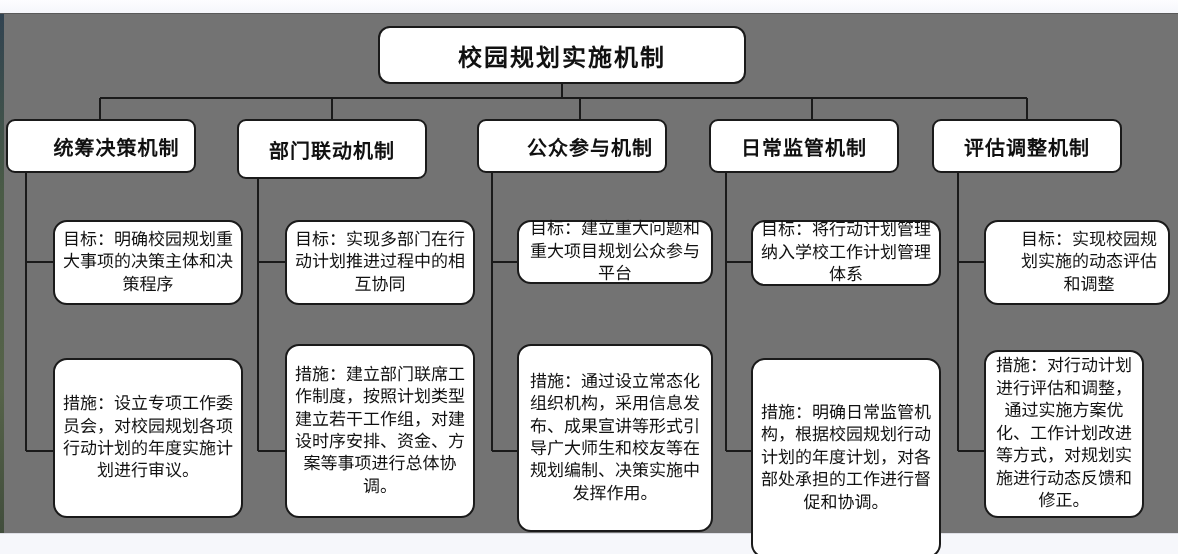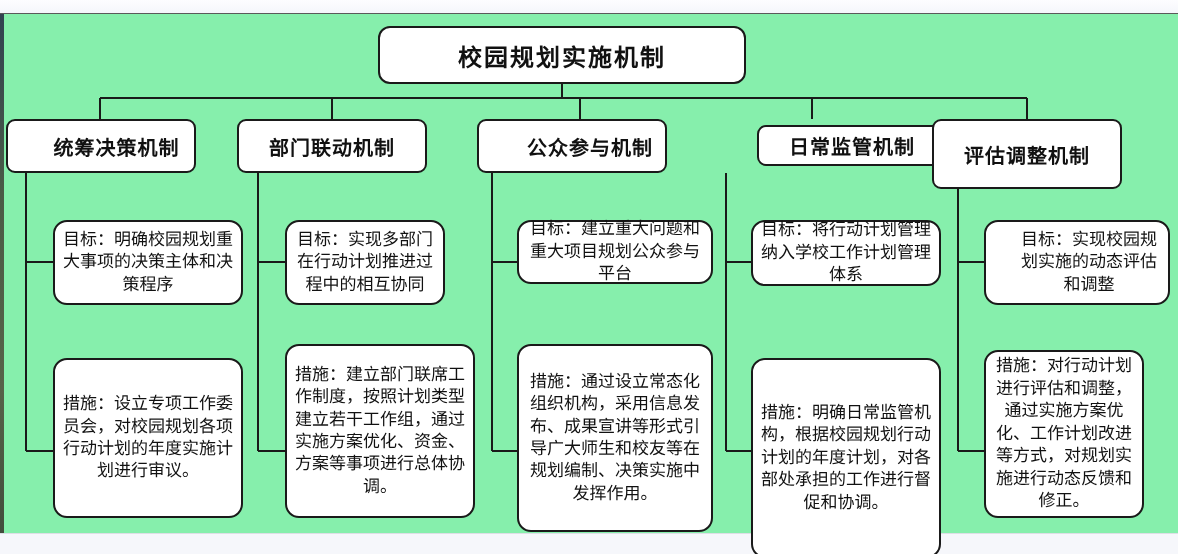--- a/index.html
+++ b/index.html
@@ -20,7 +20,7 @@
   #page-root {
     position: absolute;
     inset: 0;
-    background: #86efac;
+    background: #737373;
   }
   .chrome-band-top {
     position: absolute;

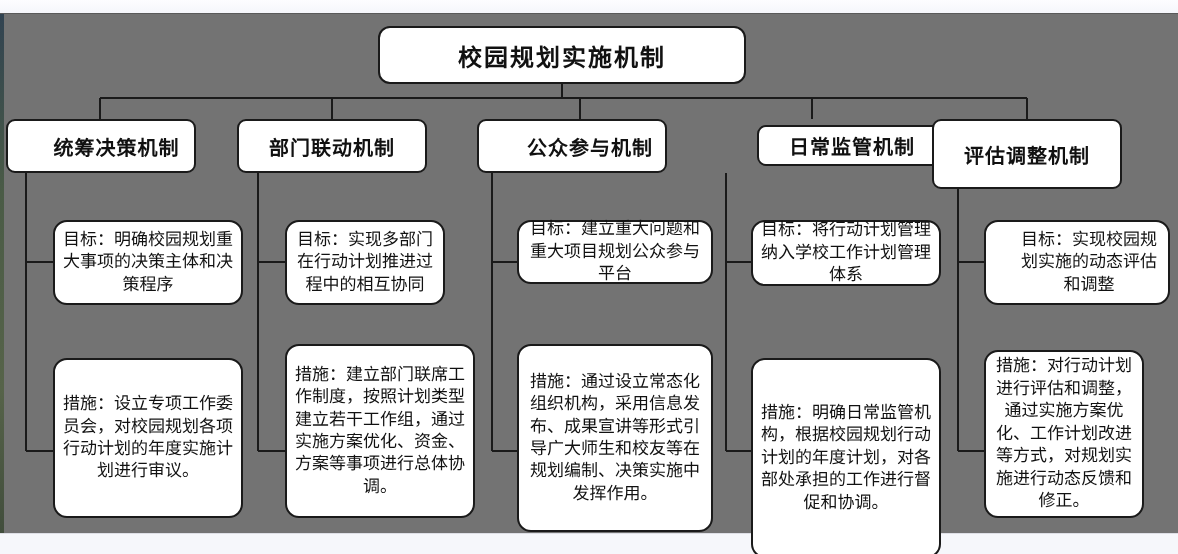--- a/index.html
+++ b/index.html
@@ -161,7 +161,7 @@
       <span class="detail-text">措施：设立专项工作委员会，对校园规划各项行动计划的年度实施计划进行审议。</span>
     </div>
 
-    <div class="node node-branch" style="left:237px; top:105px; width:190px; height:54px;">
+    <div class="node node-branch" style="left:237px; top:105px; width:190px; height:60px;">
       <span>部门联动机制</span>
     </div>
     <div class="node node-detail" style="left:285px; top:206px; width:160px; height:85px;">

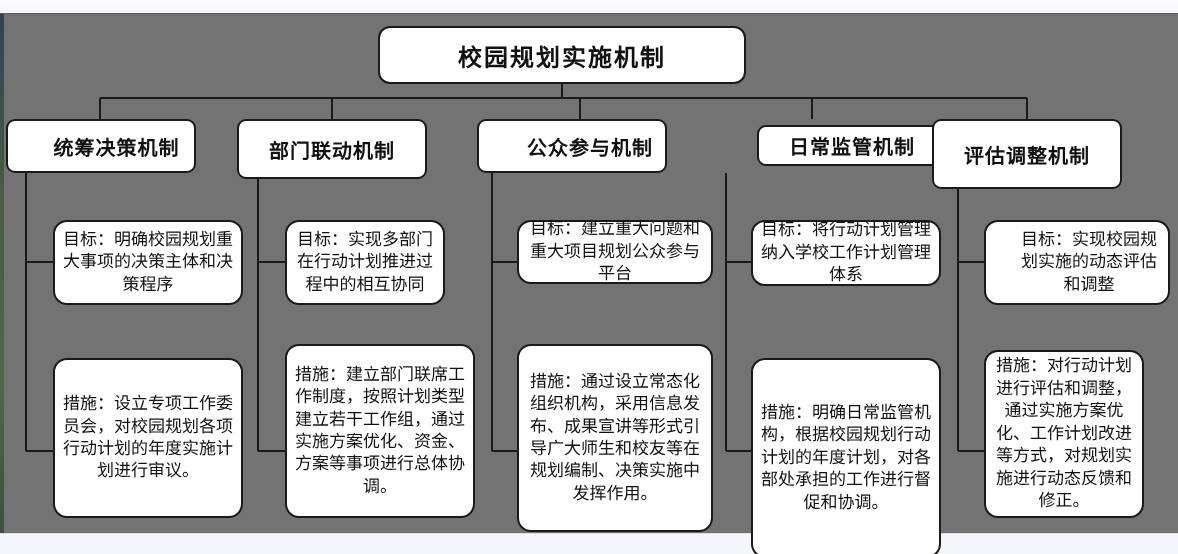--- a/index.html
+++ b/index.html
@@ -181,7 +181,7 @@
       <span class="detail-text">措施：通过设立常态化组织机构，采用信息发布、成果宣讲等形式引导广大师生和校友等在规划编制、决策实施中发挥作用。</span>
     </div>
 
-    <div class="node node-branch" style="left:709px; top:111px; width:190px; height:41px;margin-left:48px;">
+    <div class="node node-branch" style="left:709px; top:105px; width:190px; height:54px;">
       <span>日常监管机制</span>
     </div>
     <div class="node node-detail" style="left:751px; top:206px; width:190px; height:66px;">

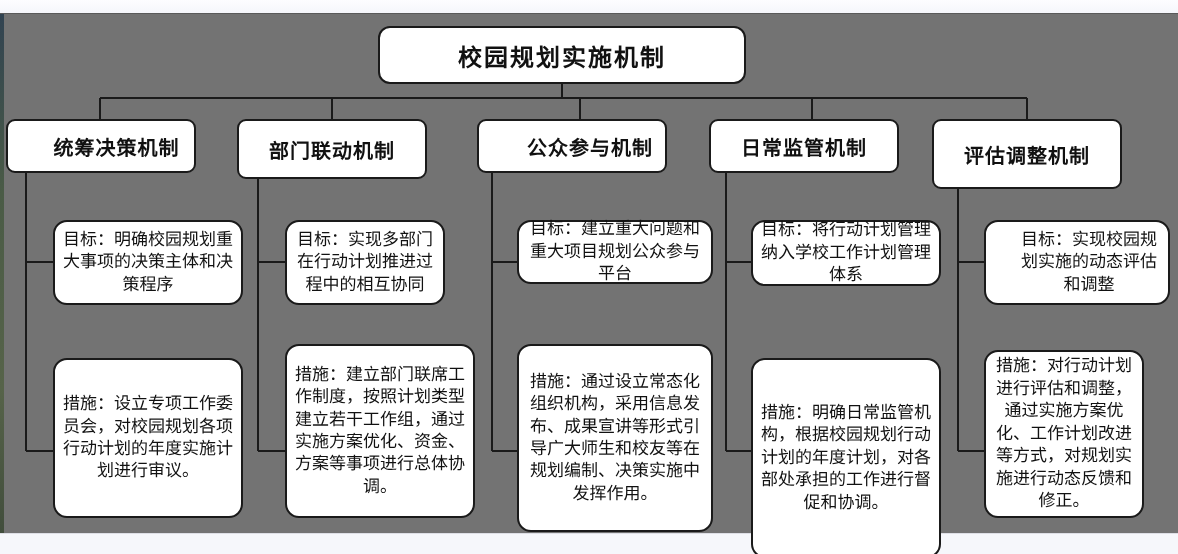--- a/index.html
+++ b/index.html
@@ -191,7 +191,7 @@
       <span class="detail-text">措施：明确日常监管机构，根据校园规划行动计划的年度计划，对各部处承担的工作进行督促和协调。</span>
     </div>
 
-    <div class="node node-branch" style="left:932px; top:105px; width:190px; height:70px;">
+    <div class="node node-branch" style="left:932px; top:105px; width:190px; height:54px;">
       <span>评估调整机制</span>
     </div>
     <div class="node node-detail" style="left:984px; top:206px; width:186px; height:85px;padding-left:32px;">

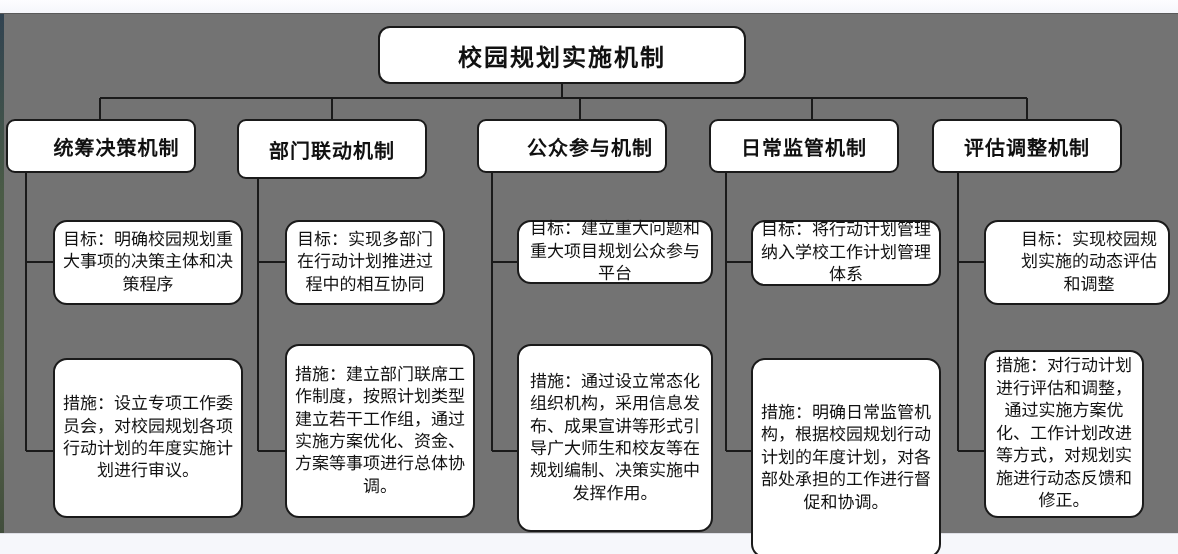--- a/index.html
+++ b/index.html
@@ -164,7 +164,7 @@
     <div class="node node-branch" style="left:237px; top:105px; width:190px; height:60px;">
       <span>部门联动机制</span>
     </div>
-    <div class="node node-detail" style="left:285px; top:206px; width:160px; height:85px;">
+    <div class="node node-detail" style="left:285px; top:206px; width:190px; height:85px;">
       <span class="detail-text">目标：实现多部门在行动计划推进过程中的相互协同</span>
     </div>
     <div class="node node-detail" style="left:285px; top:330px; width:190px; height:174px;">

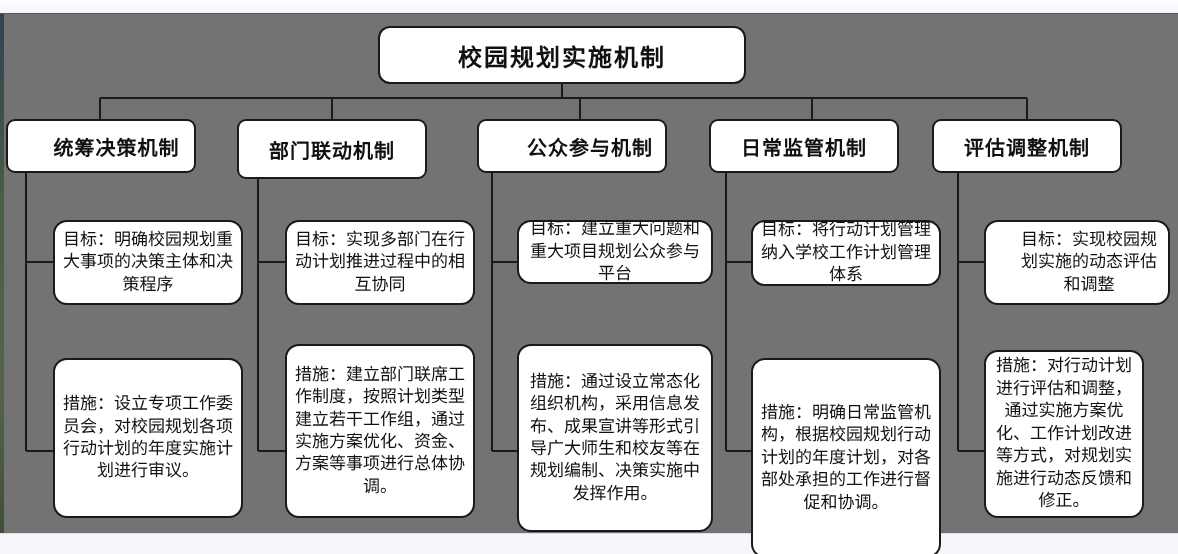--- a/index.html
+++ b/index.html
@@ -168,7 +168,7 @@
       <span class="detail-text">目标：实现多部门在行动计划推进过程中的相互协同</span>
     </div>
     <div class="node node-detail" style="left:285px; top:330px; width:190px; height:174px;">
-      <span class="detail-text">措施：建立部门联席工作制度，按照计划类型建立若干工作组，通过实施方案优化、资金、方案等事项进行总体协调。</span>
+      <span class="detail-text">措施：建立部门联席工作制度，按照计划类型建立若干工作组，对建设时序安排、资金、方案等事项进行总体协调。</span>
     </div>
 
     <div class="node node-branch" style="left:477px; top:105px; width:190px; height:54px;padding-left:36px;">

